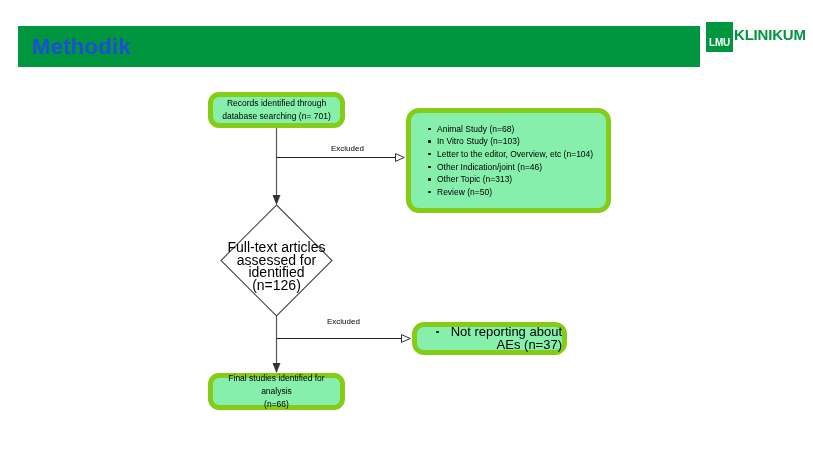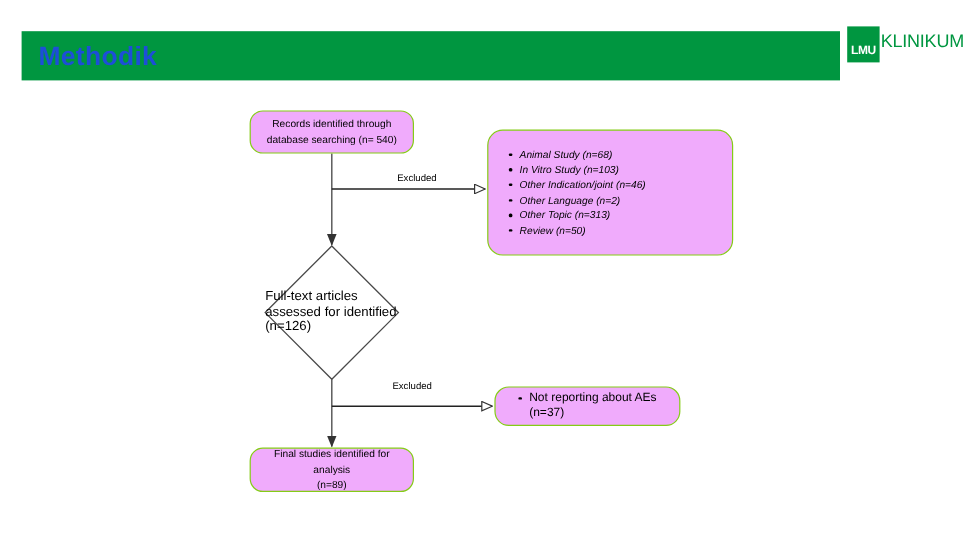--- a/index.html
+++ b/index.html
@@ -67,7 +67,7 @@
   }
   #logo-word {
     font-size: 15px;
-    font-weight: normal;
+    font-weight: bold;
     color: #009640;
     letter-spacing: -0.2px;
     line-height: 16px;

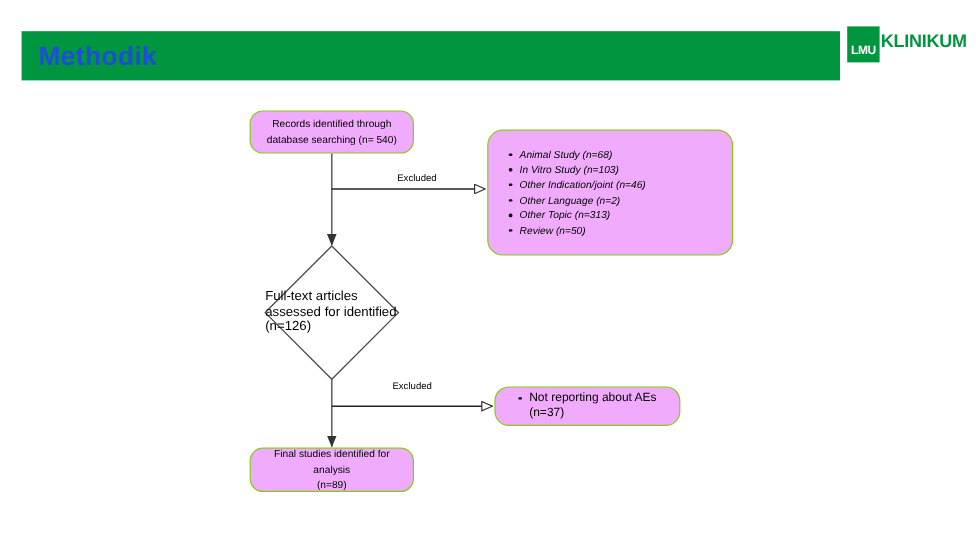--- a/index.html
+++ b/index.html
@@ -92,8 +92,8 @@
   .node {
     position: absolute;
     box-sizing: border-box;
-    background: #f0abfc;
-    border: 1px solid #84cc16;
+    background: #86efac;
+    border: 5px solid #84cc16;
     border-radius: 11px;
     display: flex;
     align-items: center;

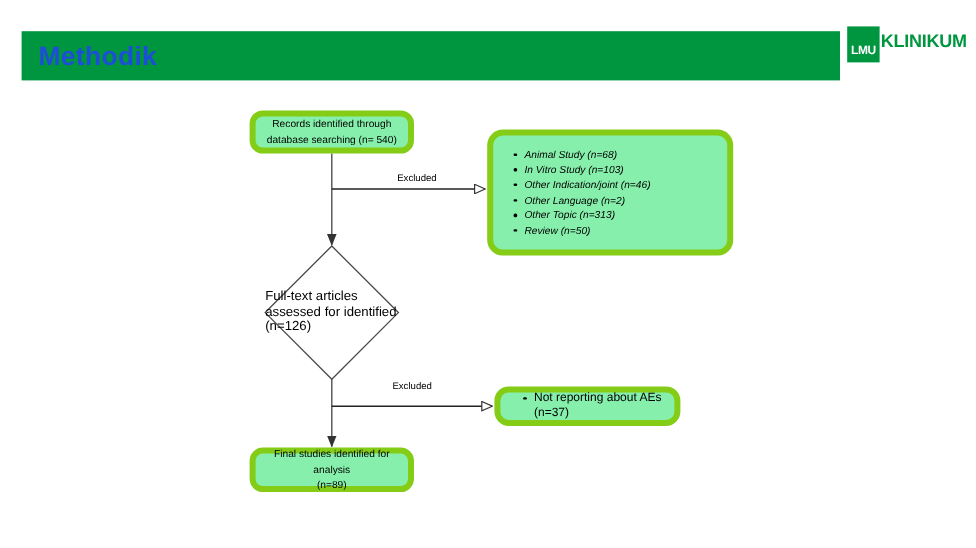--- a/index.html
+++ b/index.html
@@ -254,7 +254,7 @@
   <div class="node" id="node-records">
     <div class="node-text">
       <span>Records identified through</span><br>
-      <span>database searching (n= 540)</span>
+      <span>database searching (n= 701)</span>
     </div>
   </div>
 

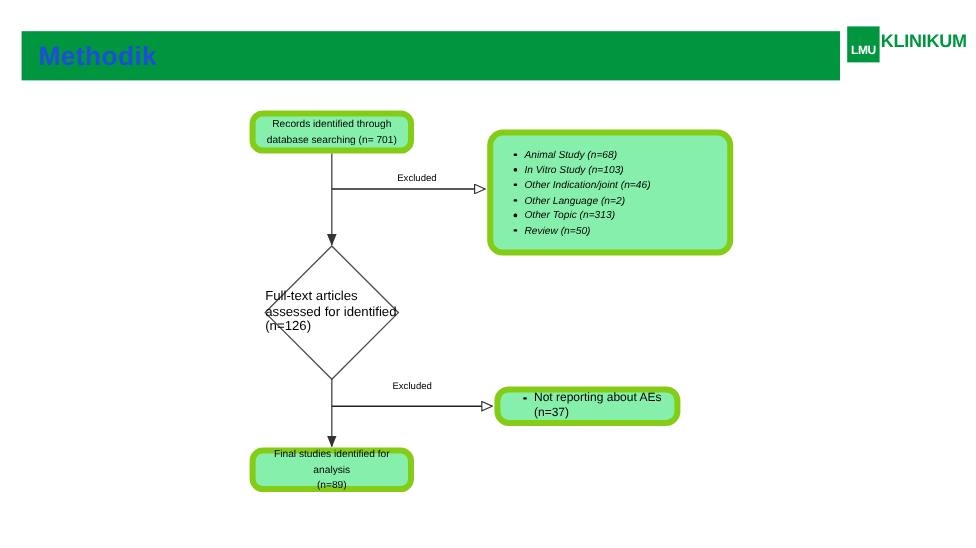--- a/index.html
+++ b/index.html
@@ -124,7 +124,6 @@
     border-radius: 13px;
     align-items: center;
     justify-content: flex-start;
-    font-style: italic;
   }
   #excluded-list {
     margin: 0;

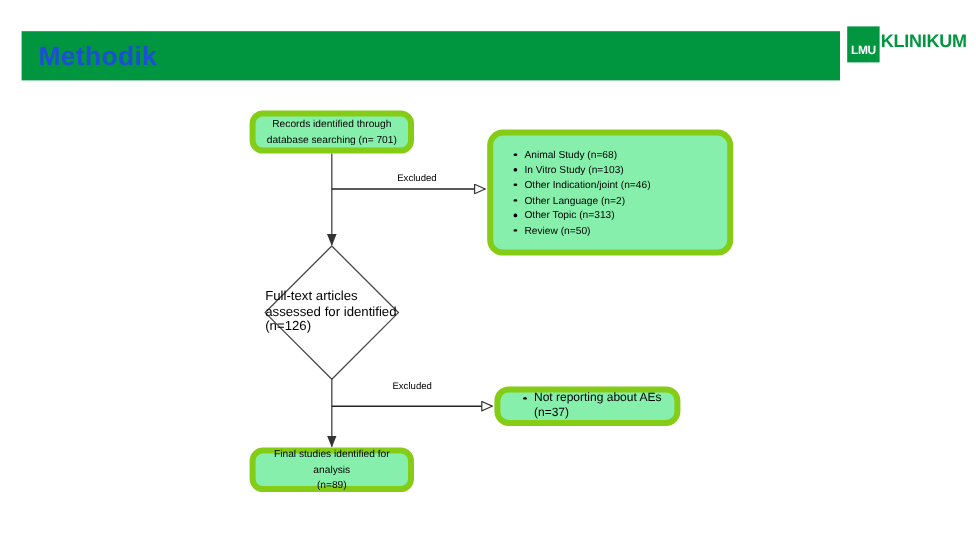--- a/index.html
+++ b/index.html
@@ -261,6 +261,7 @@
     <ul id="excluded-list">
       <li>Animal Study (n=68)</li>
       <li>In Vitro Study (n=103)</li>
+      <li>Letter to the editor, Overview, etc (n=104)</li>
       <li>Other Indication/joint (n=46)</li>
       <li>Other Language (n=2)</li>
       <li>Other Topic (n=313)</li>

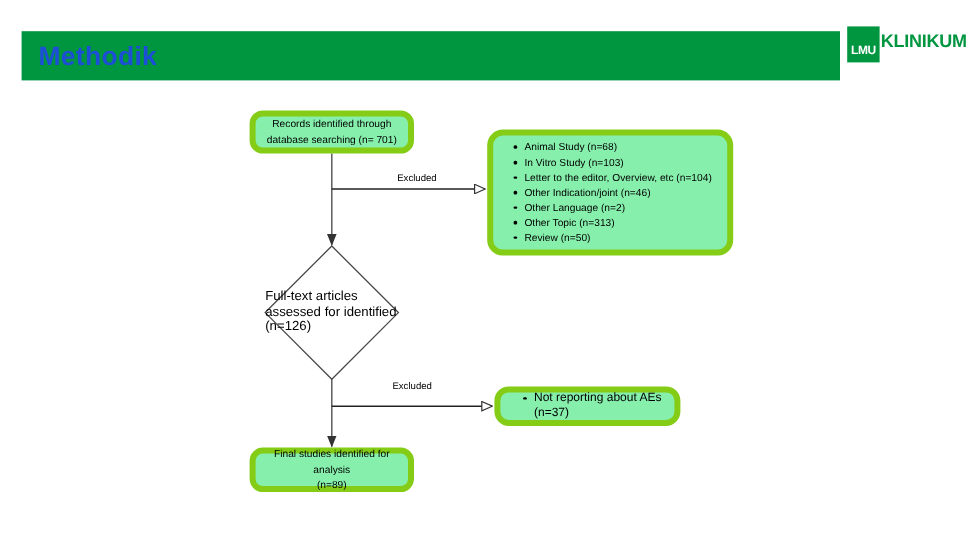--- a/index.html
+++ b/index.html
@@ -263,7 +263,6 @@
       <li>In Vitro Study (n=103)</li>
       <li>Letter to the editor, Overview, etc (n=104)</li>
       <li>Other Indication/joint (n=46)</li>
-      <li>Other Language (n=2)</li>
       <li>Other Topic (n=313)</li>
       <li>Review (n=50)</li>
     </ul>

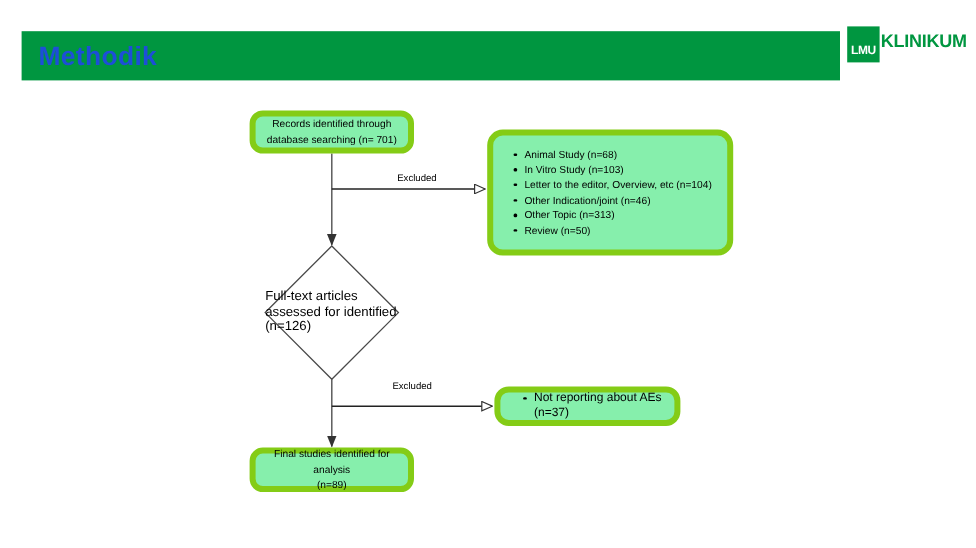--- a/index.html
+++ b/index.html
@@ -162,7 +162,8 @@
     left: 0;
     top: 36px;
     width: 111px;
-    font-size: 11px;
+    text-align: center;
+    font-size: 14px;
     line-height: 12.6px;
     color: #000;
   }

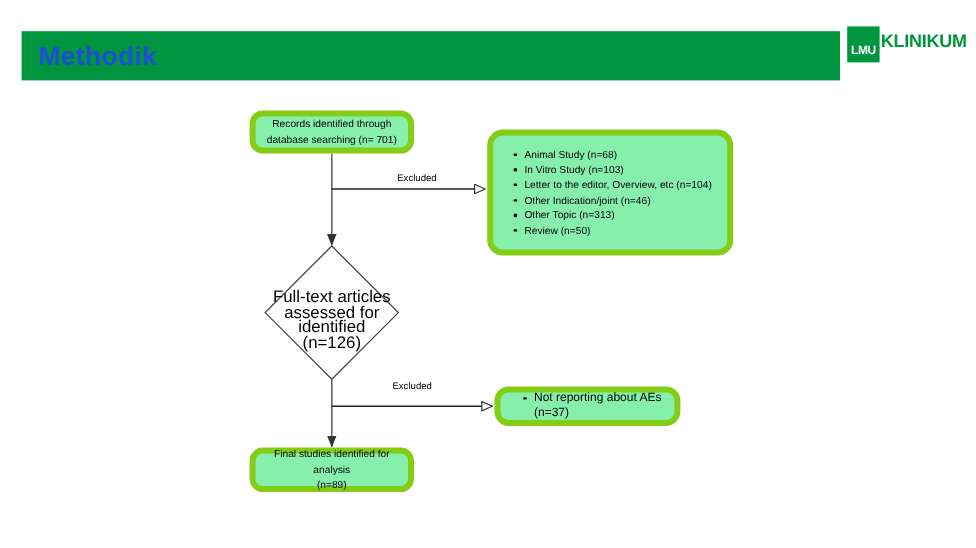--- a/index.html
+++ b/index.html
@@ -178,9 +178,9 @@
     justify-content: flex-start;
   }
   #not-reporting-text {
-    font-size: 10px;
+    font-size: 13px;
     line-height: 12.6px;
-    text-align: left;
+    text-align: right;
     position: relative;
     margin-left: 28px;
   }

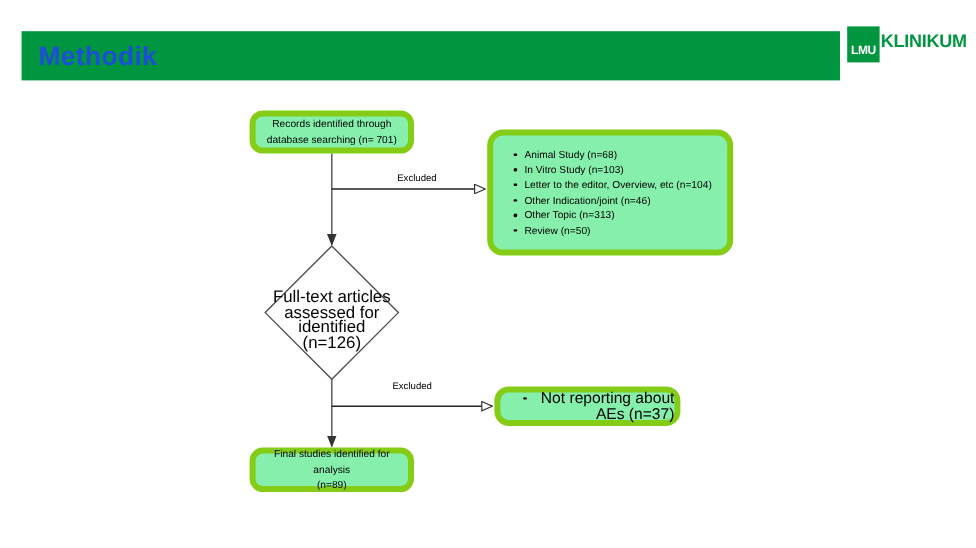--- a/index.html
+++ b/index.html
@@ -284,7 +284,7 @@
   <div class="node" id="node-final">
     <div class="node-text">
       <span>Final studies identified for analysis</span><br>
-      <span>(n=89)</span>
+      <span>(n=66)</span>
     </div>
   </div>
 

